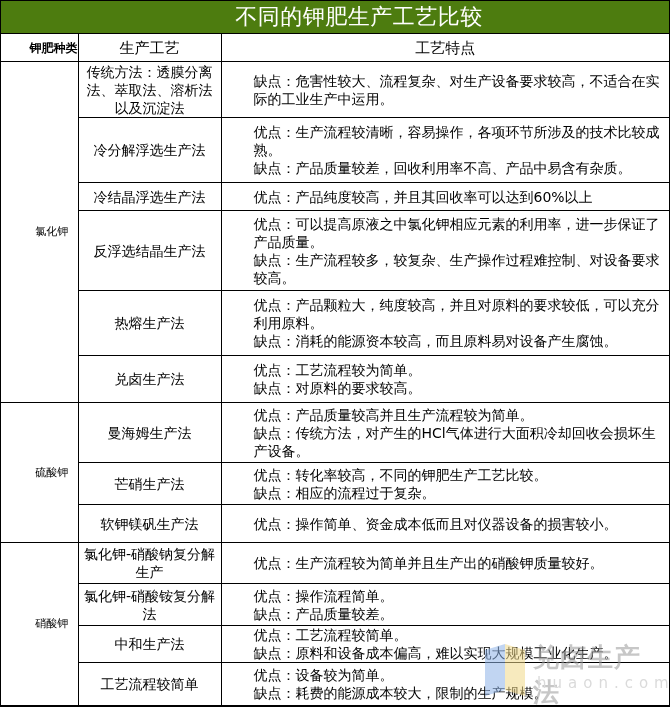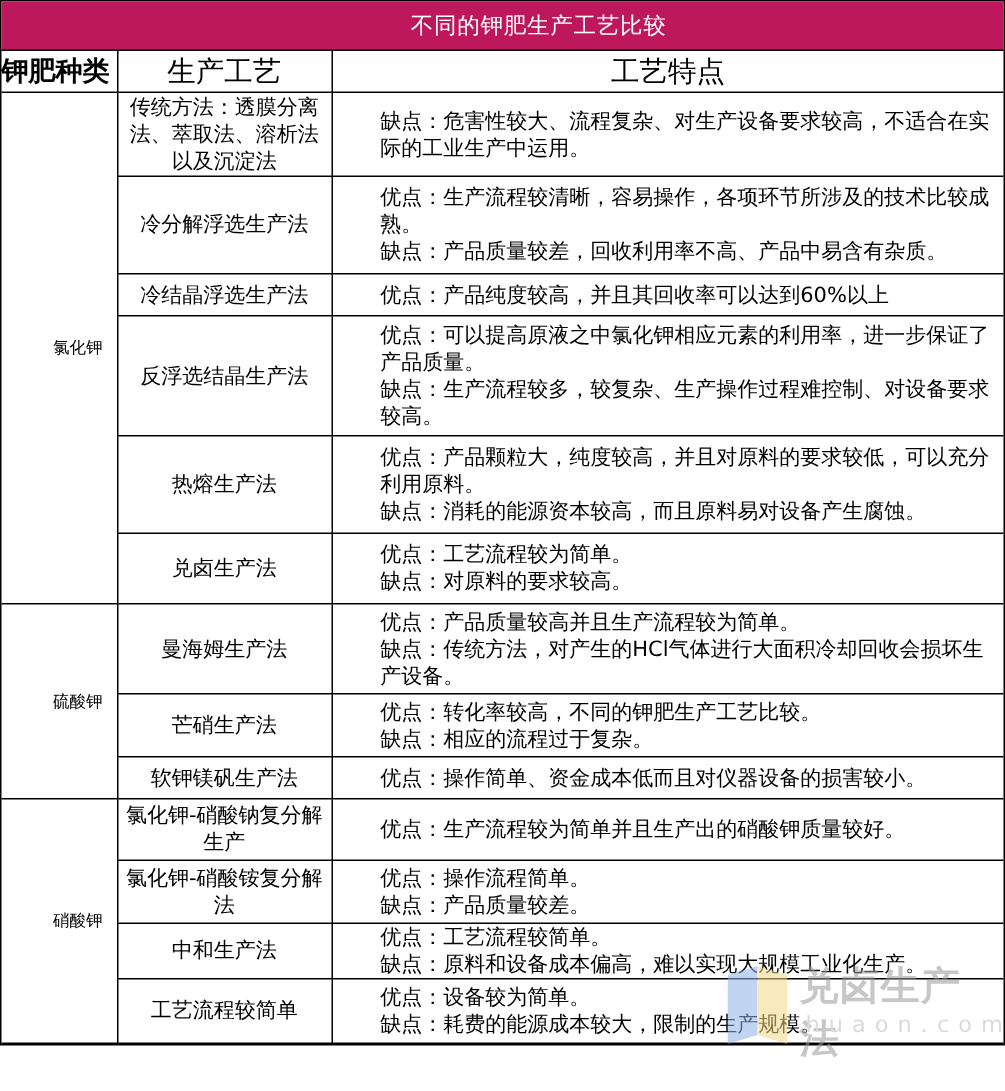--- a/index.html
+++ b/index.html
@@ -7,7 +7,7 @@
          font-family: "DejaVu Sans", "Liberation Sans", sans-serif; color: #000; }
   .wrap { position: absolute; left: 0; top: 0; width: 668px; border: 1px solid #000;
           border-left-width: 1px; box-sizing: content-box; }
-  .title { height: 32px; background: #be185d; color: #ffffff; font-size: 15px;
+  .title { height: 32px; background: #4d7c0f; color: #ffffff; font-size: 22px;
            display: flex; align-items: center; justify-content: center;
            border-bottom: 1px solid #000; letter-spacing: 0.5px; padding-left: 48px; }
   table { border-collapse: collapse; width: 668px; table-layout: fixed; }

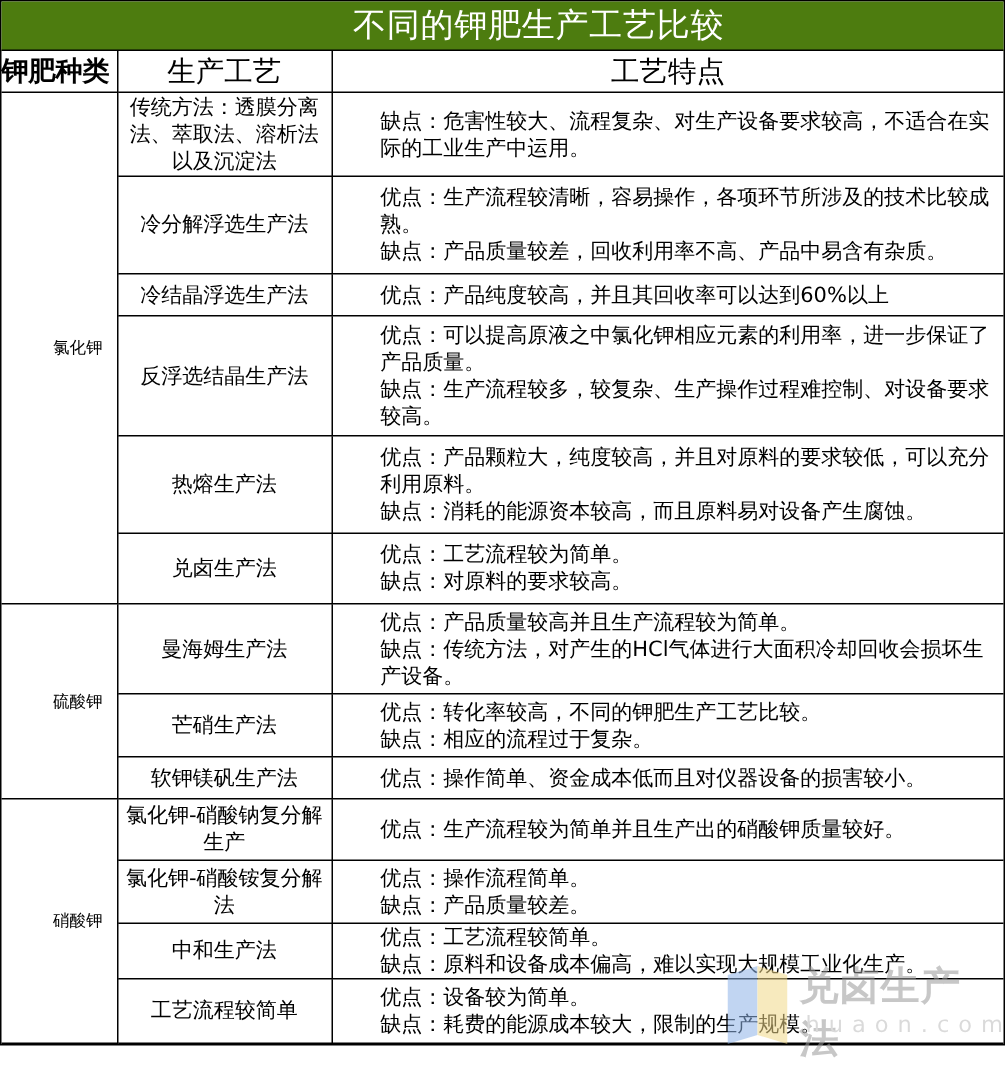--- a/index.html
+++ b/index.html
@@ -16,7 +16,7 @@
   tr:first-child > * { border-top: none; }
   tr > *:first-child { border-left: none; }
   tr > *:last-child { border-right: none; }
-  th.h-cat { font-weight: bold; font-size: 18px; text-align: left; padding: 0; }
+  th.h-cat { font-weight: bold; font-size: 12px; text-align: right; padding: 0; }
   th { font-size: 19px; height: 27px; text-align: center; }
   td.cat { text-align: center; font-size: 11px; padding-left: 28px; }
   td.proc { text-align: center; }

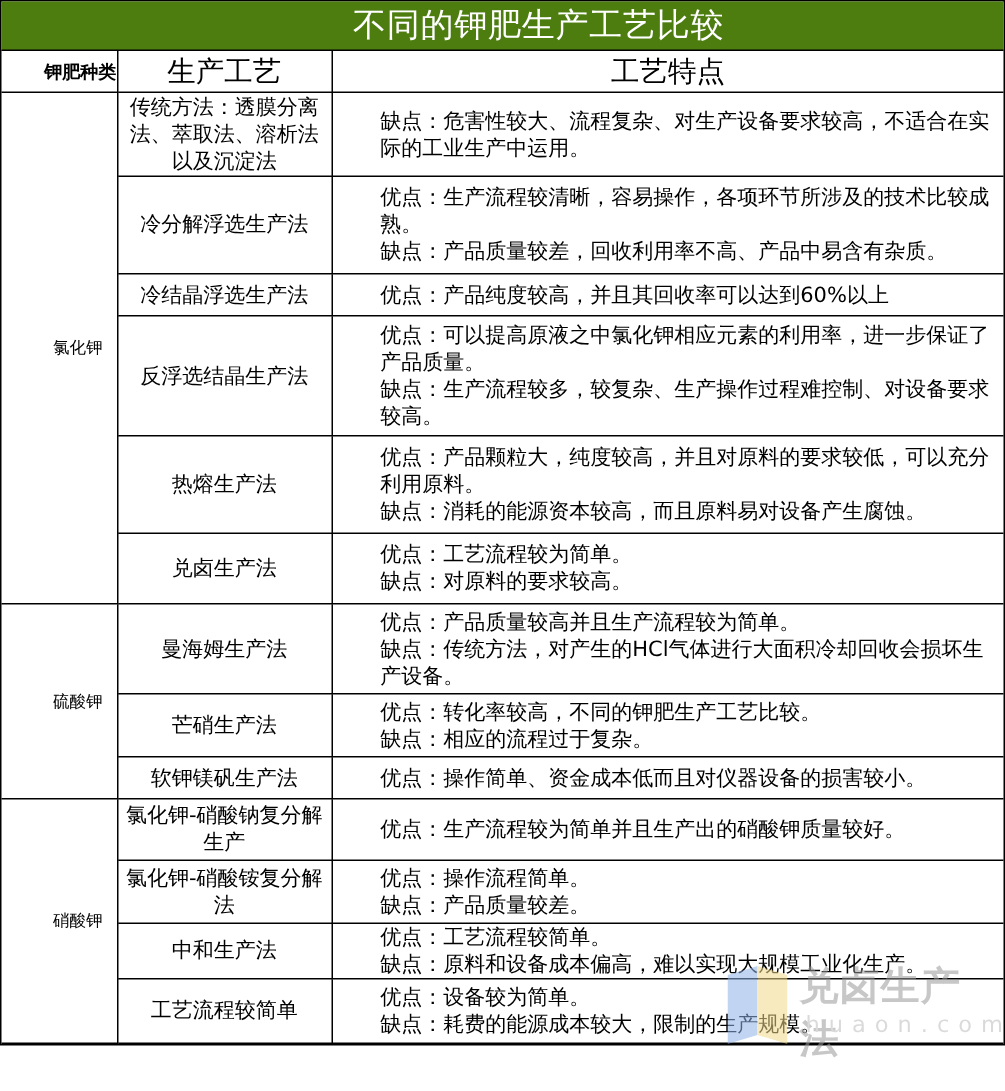--- a/index.html
+++ b/index.html
@@ -17,7 +17,7 @@
   tr > *:first-child { border-left: none; }
   tr > *:last-child { border-right: none; }
   th.h-cat { font-weight: bold; font-size: 12px; text-align: right; padding: 0; }
-  th { font-size: 19px; height: 27px; text-align: center; }
+  th { font-size: 15px; height: 27px; text-align: center; }
   td.cat { text-align: center; font-size: 11px; padding-left: 28px; }
   td.proc { text-align: center; }
   td.feat { text-align: left; }

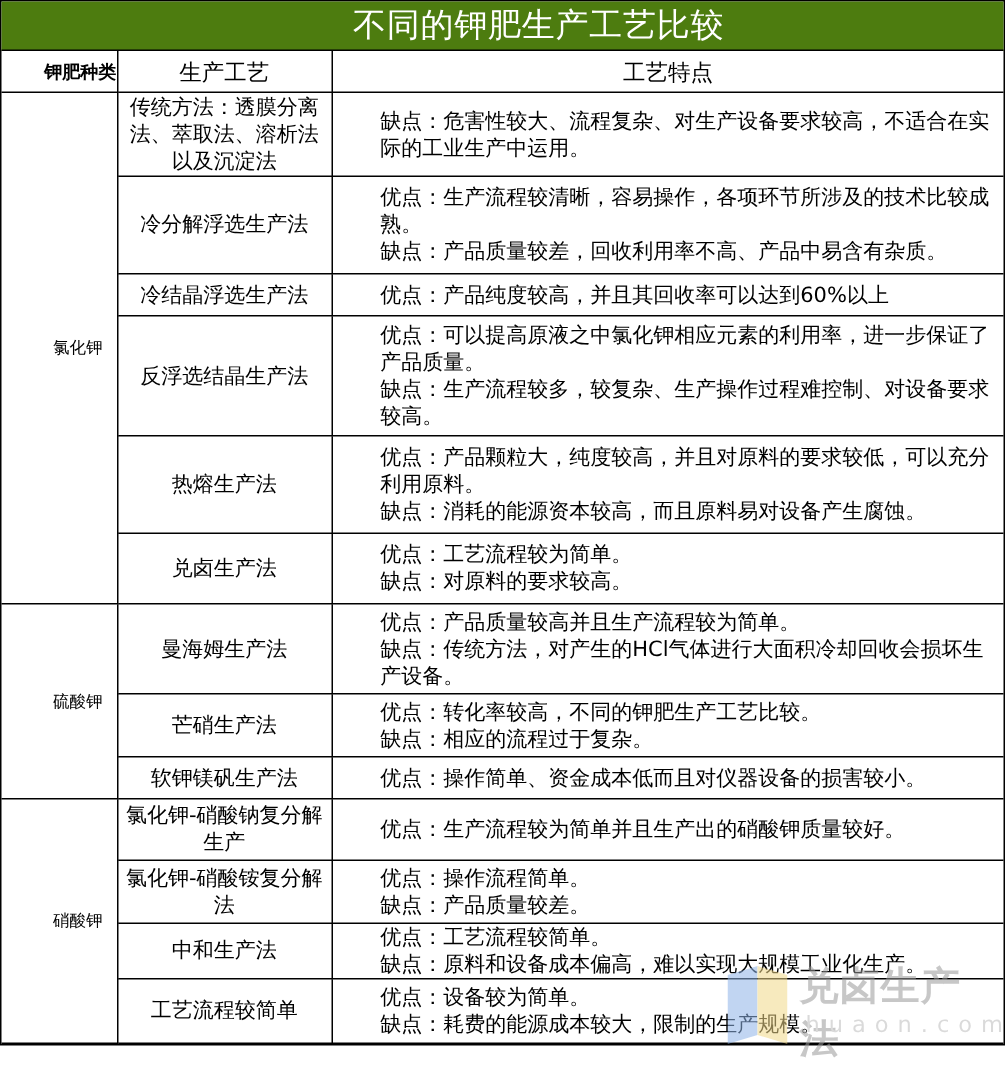--- a/index.html
+++ b/index.html
@@ -109,7 +109,7 @@
           <span class="line">缺点：相应的流程过于复杂。</span>
         </td>
       </tr>
-      <tr style="height:28px">
+      <tr style="height:38px">
         <td class="proc">软钾镁矾生产法</td>
         <td class="feat">
           <span class="line">优点：操作简单、资金成本低而且对仪器设备的损害较小。</span>

